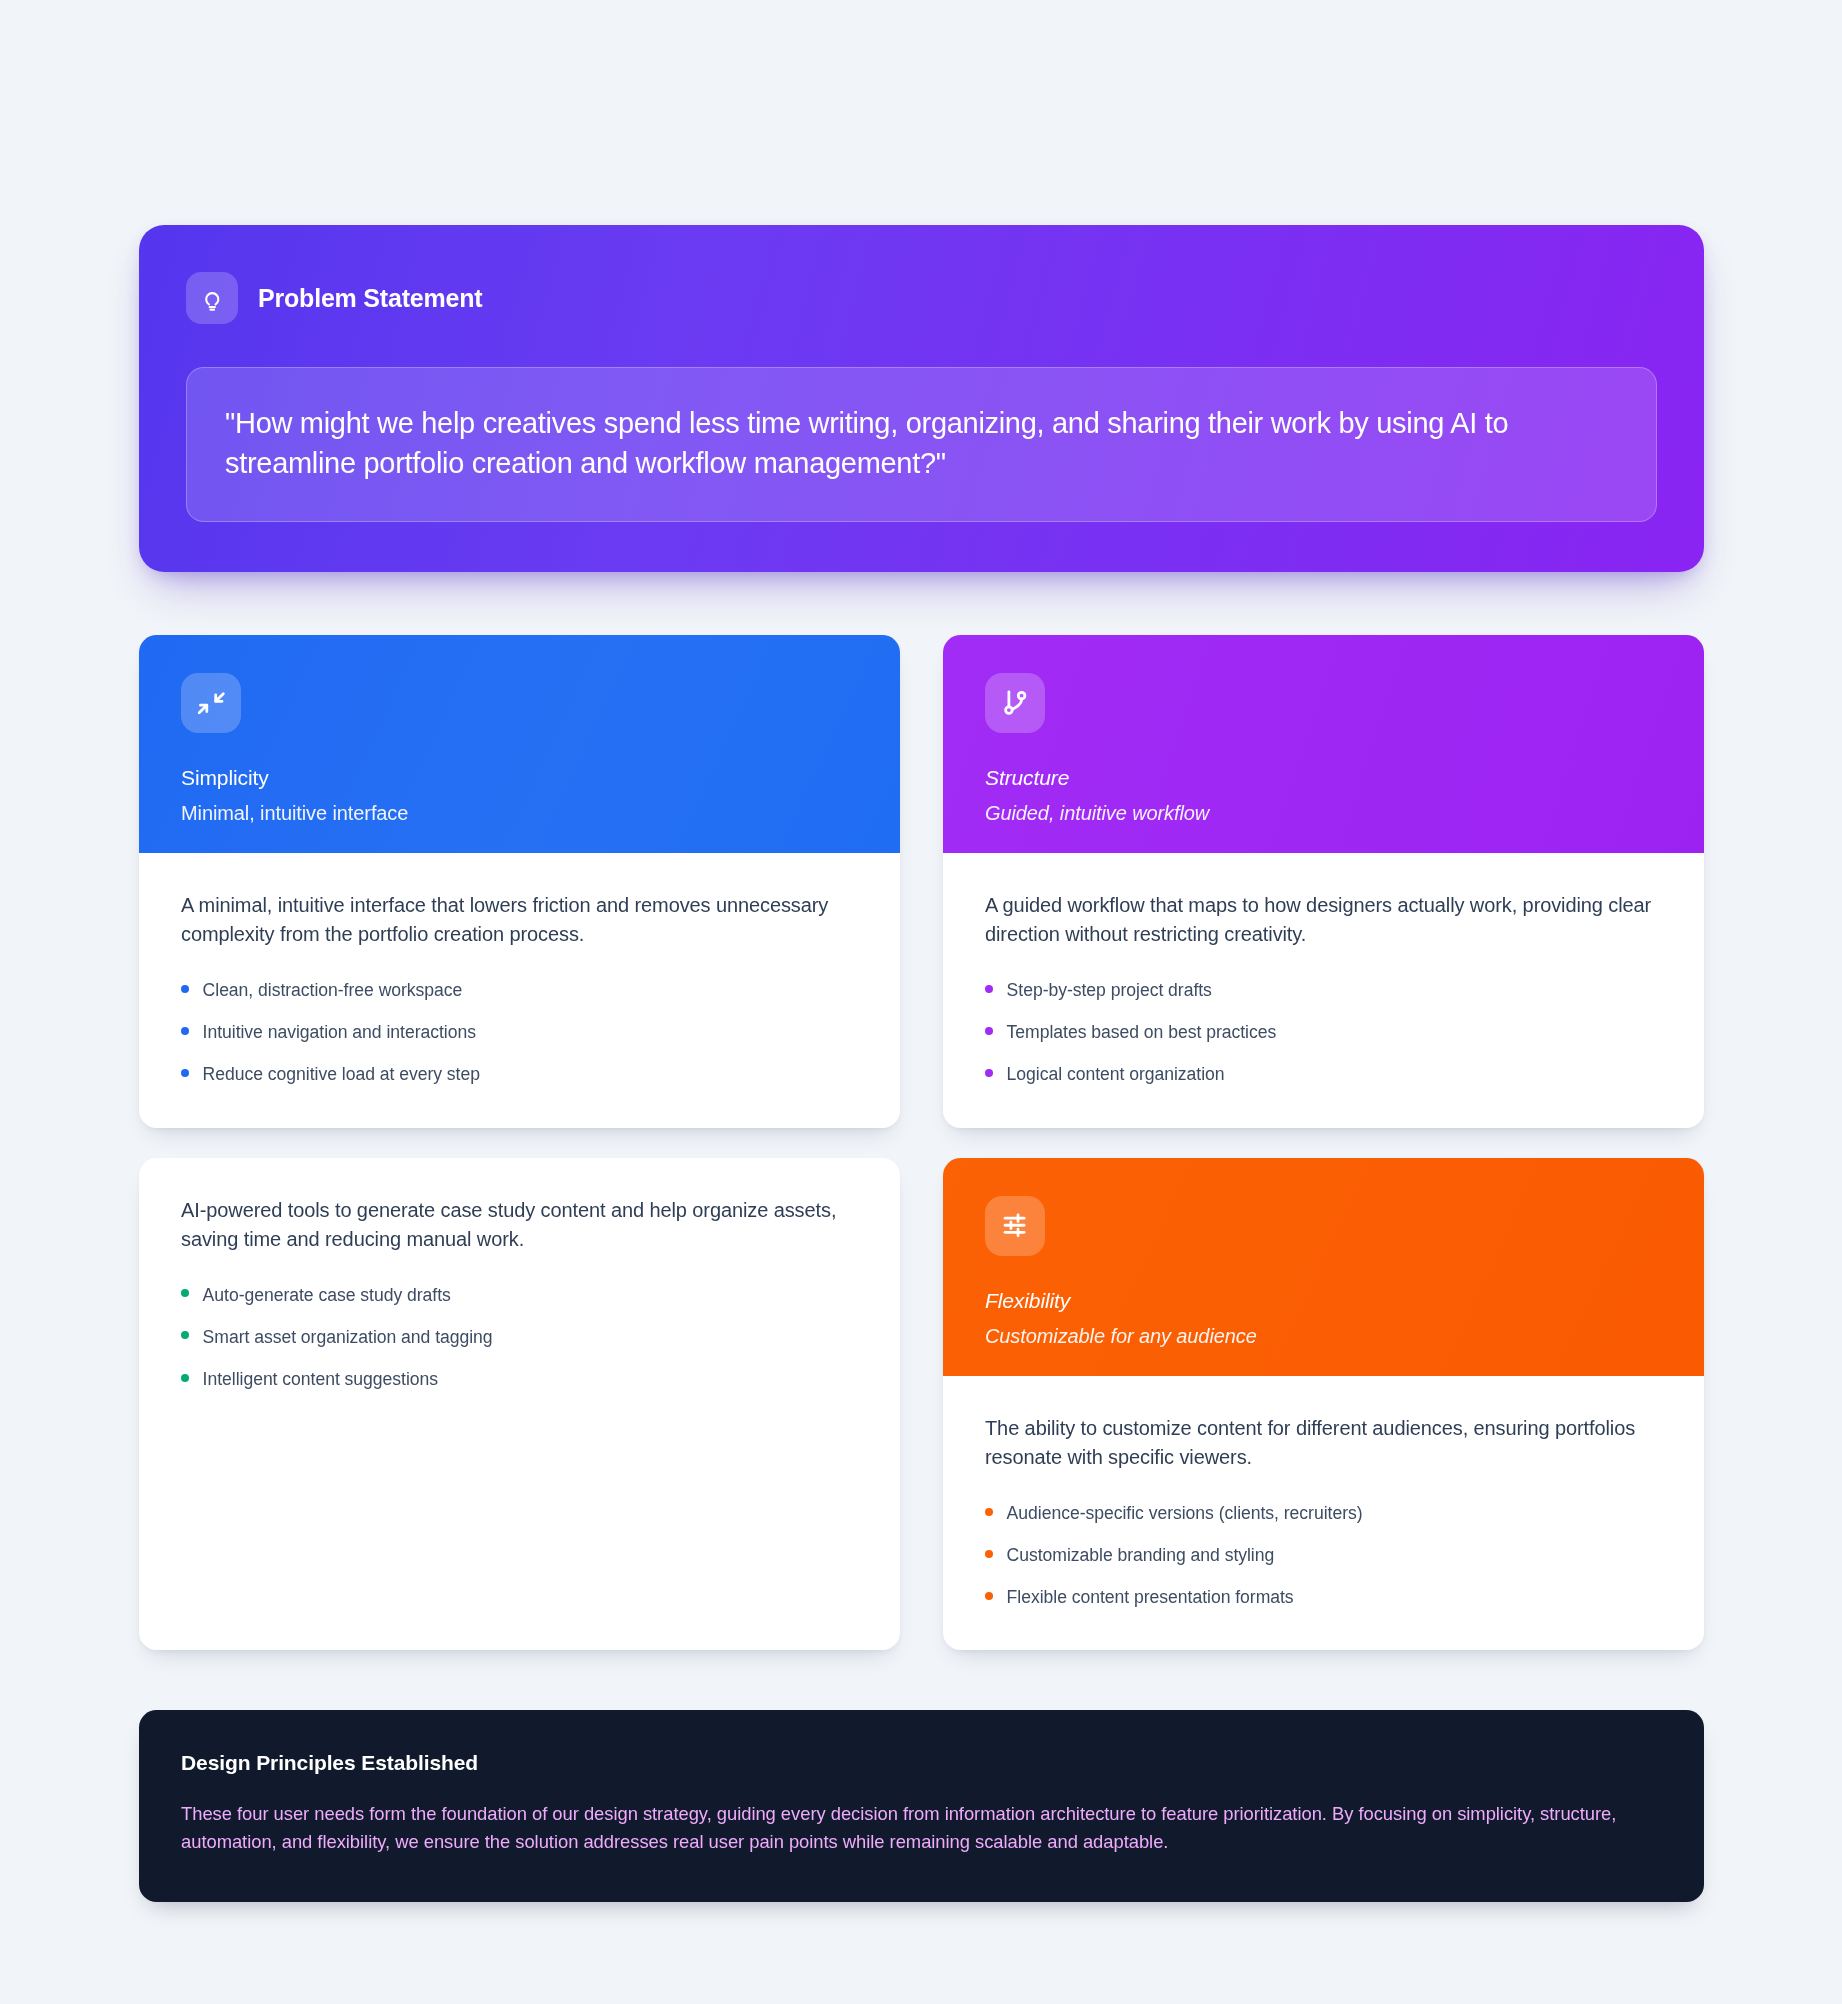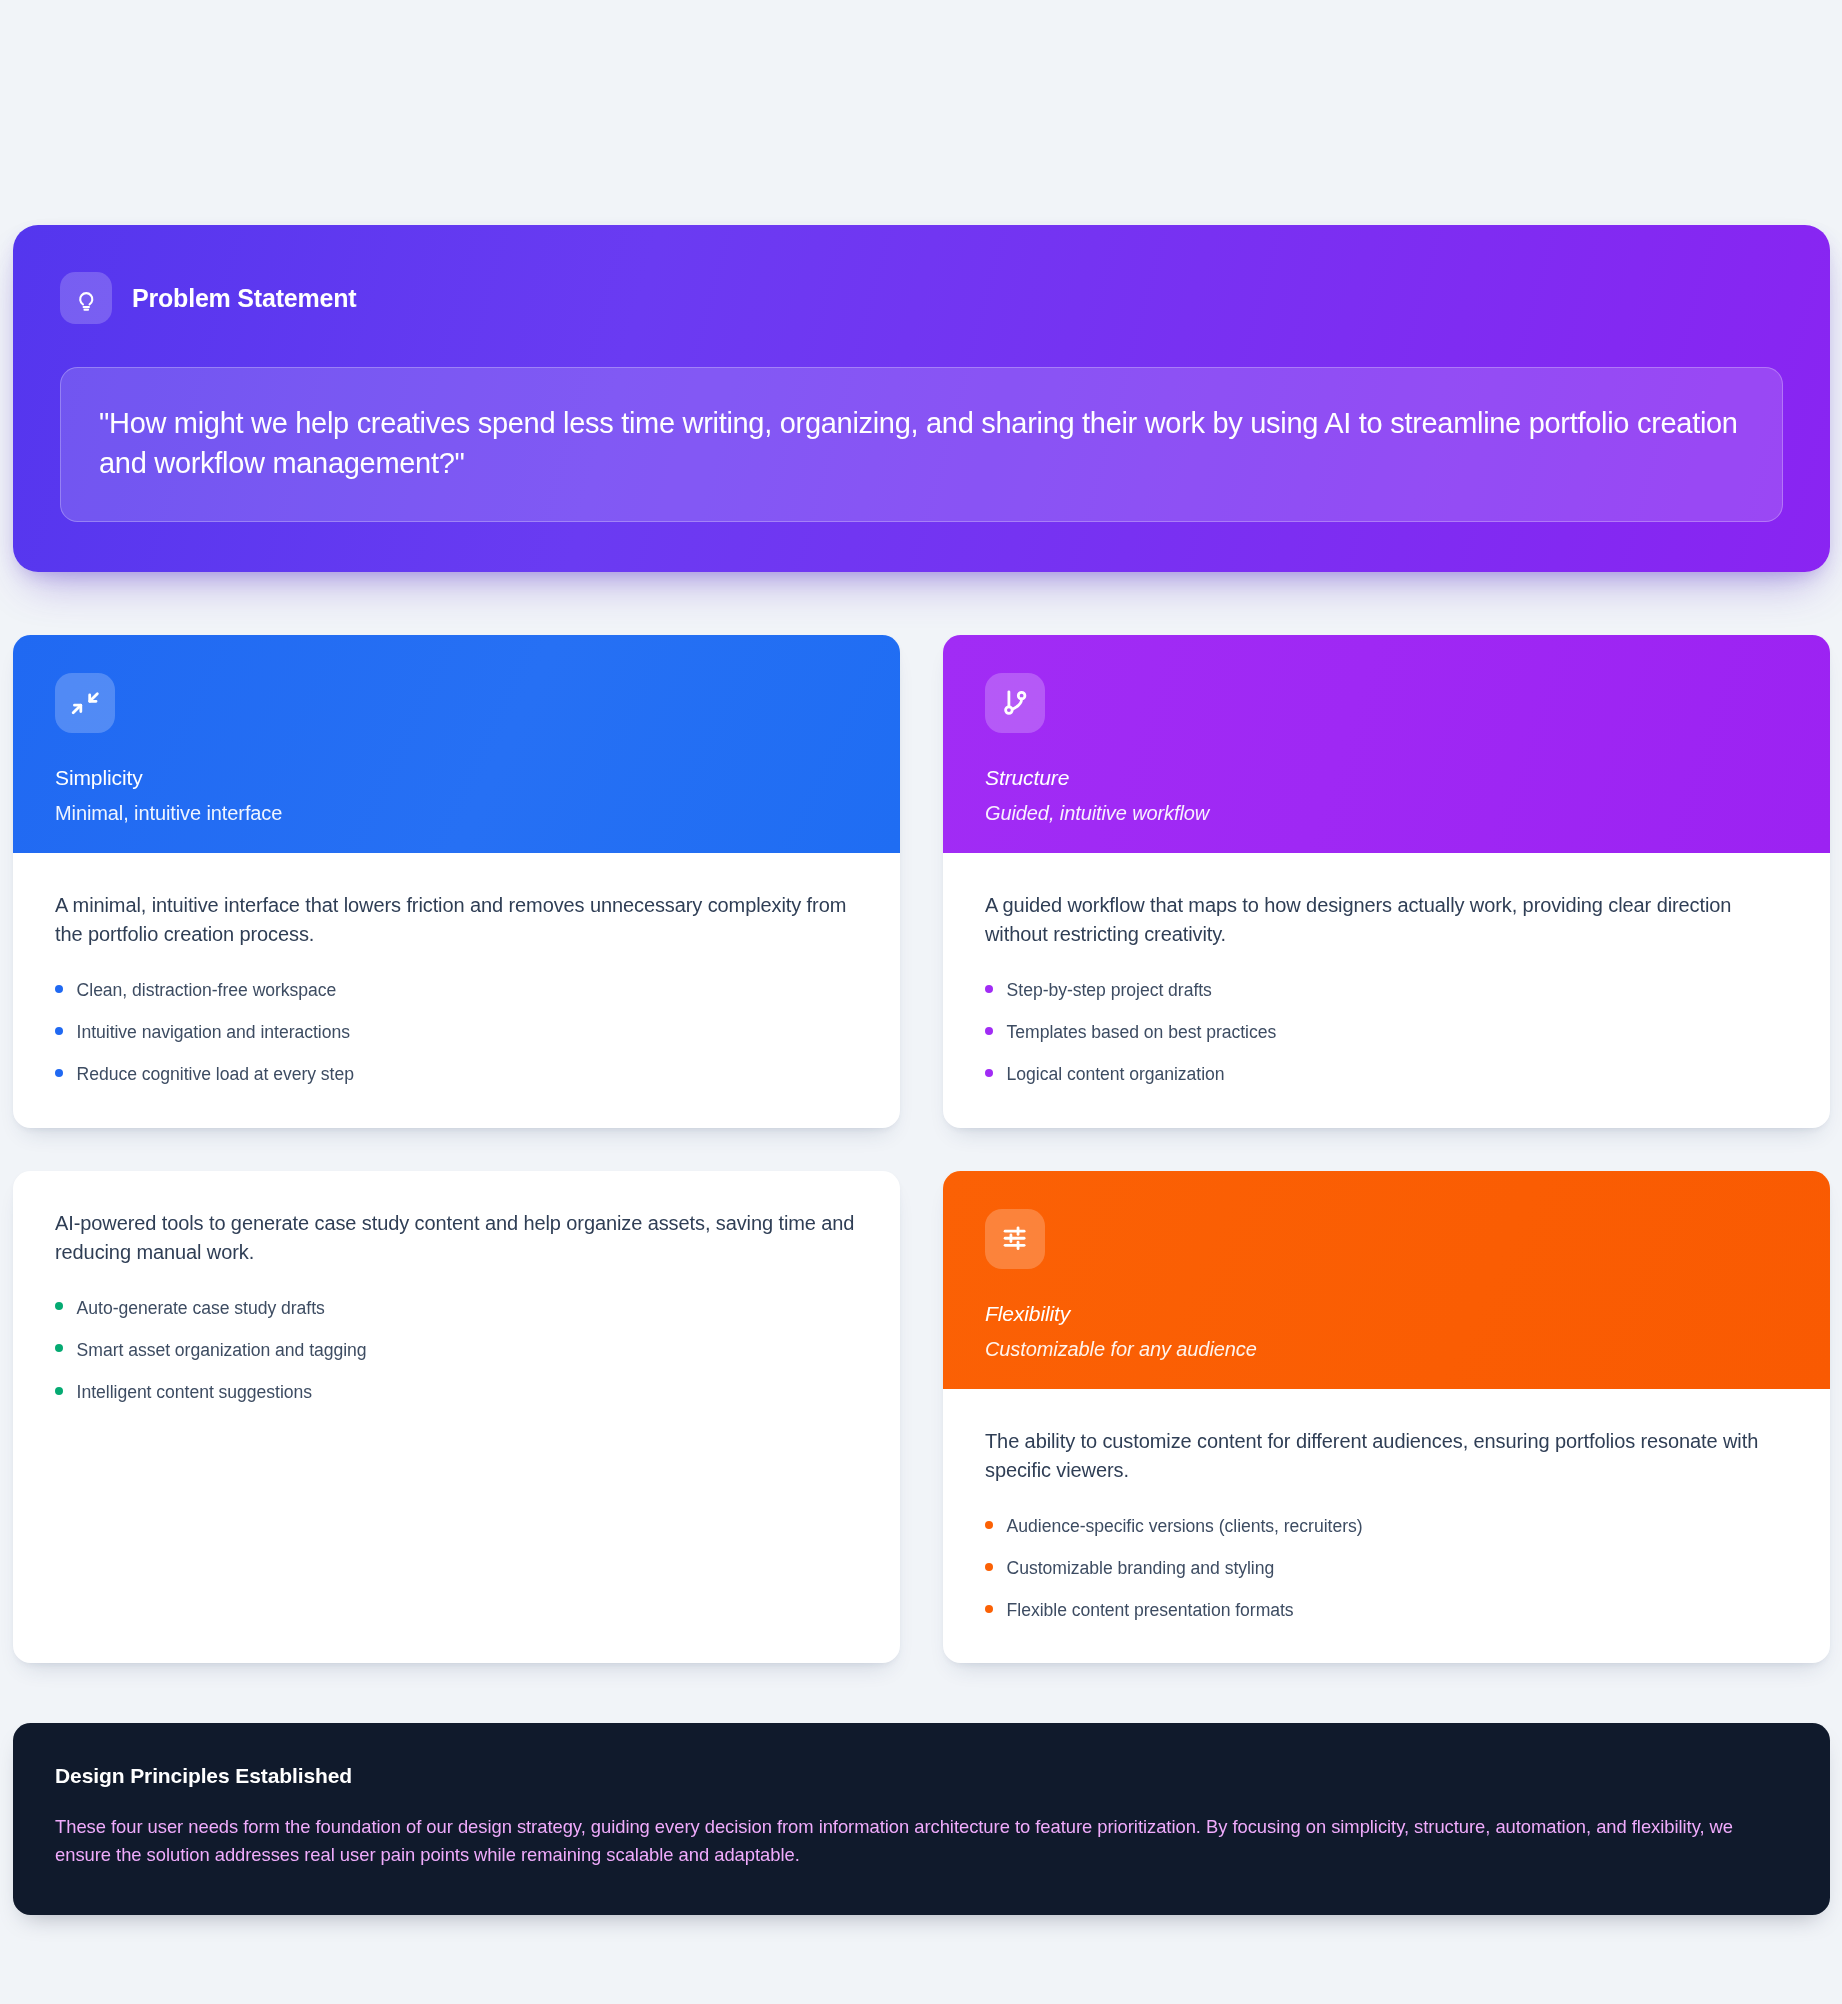--- a/index.html
+++ b/index.html
@@ -17,7 +17,7 @@
   }
 
   .page {
-    width: 1817px;
+    width: 1565px;
     margin: 0 auto;
   }
 

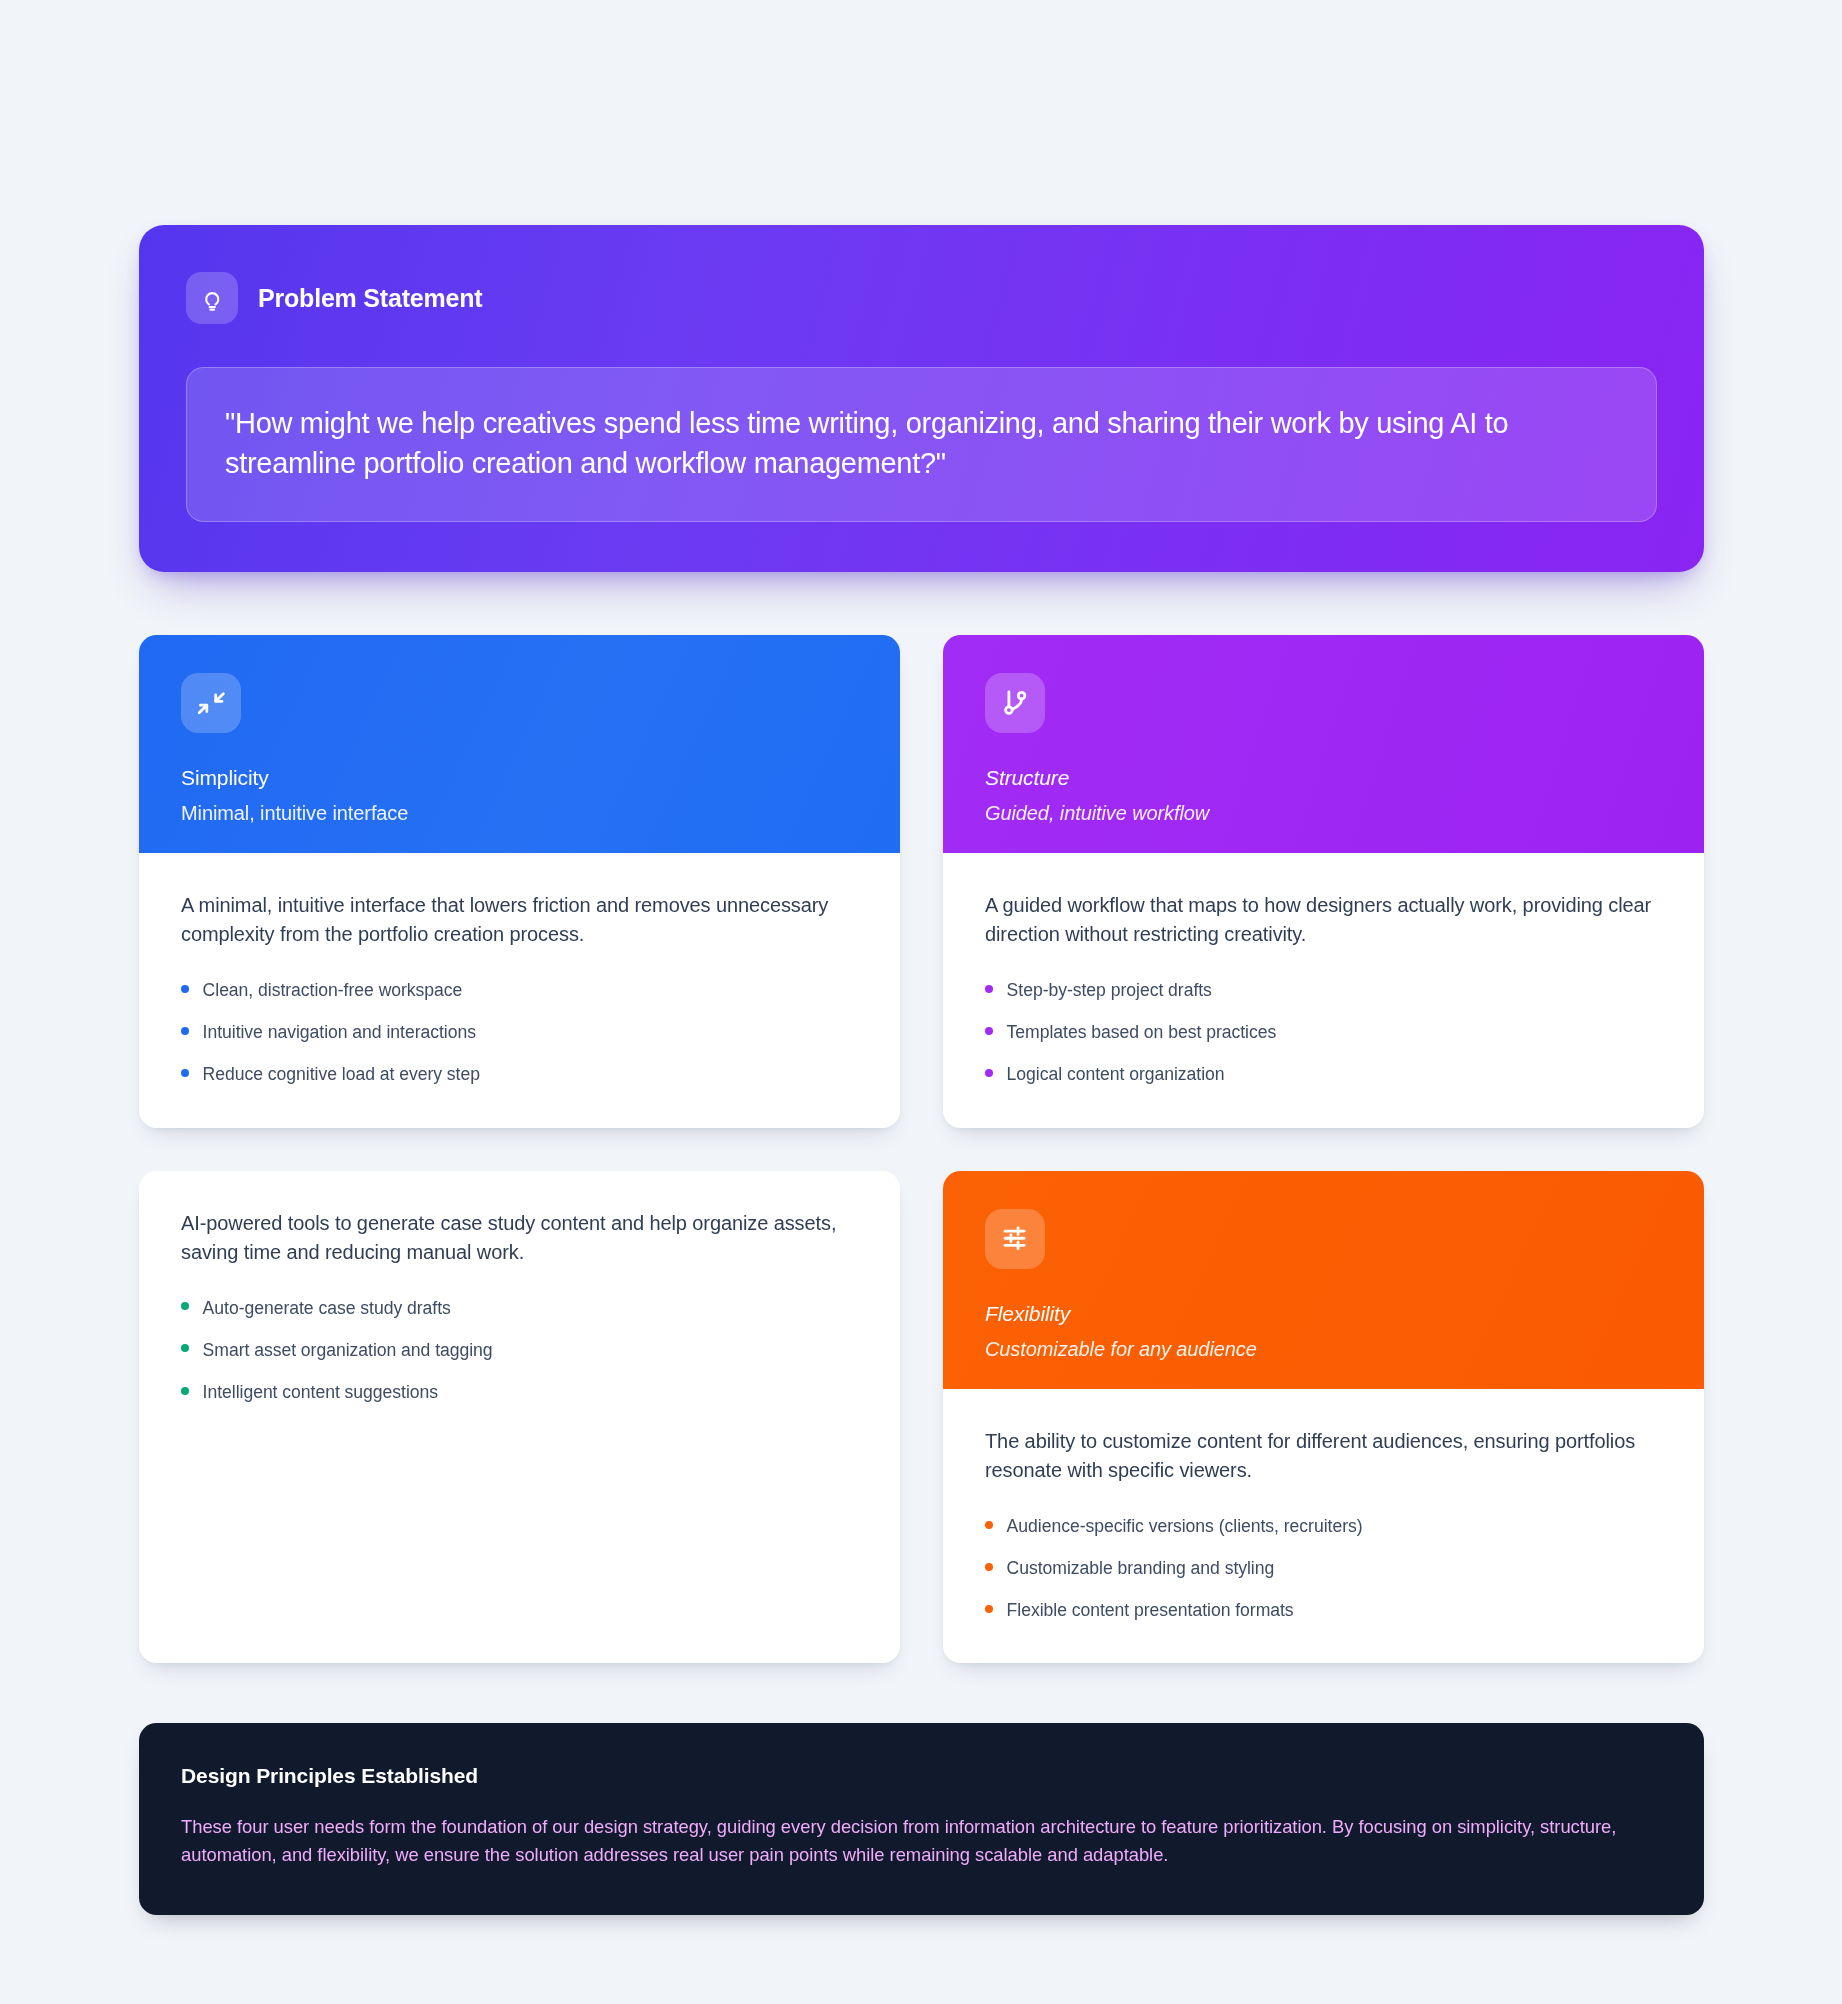--- a/index.html
+++ b/index.html
@@ -77,7 +77,7 @@
   .grid {
     display: grid;
     grid-template-columns: 1fr 1fr;
-    gap: 43px 43px;
+    gap: 30px 43px;
     margin-bottom: 60px;
   }
 

